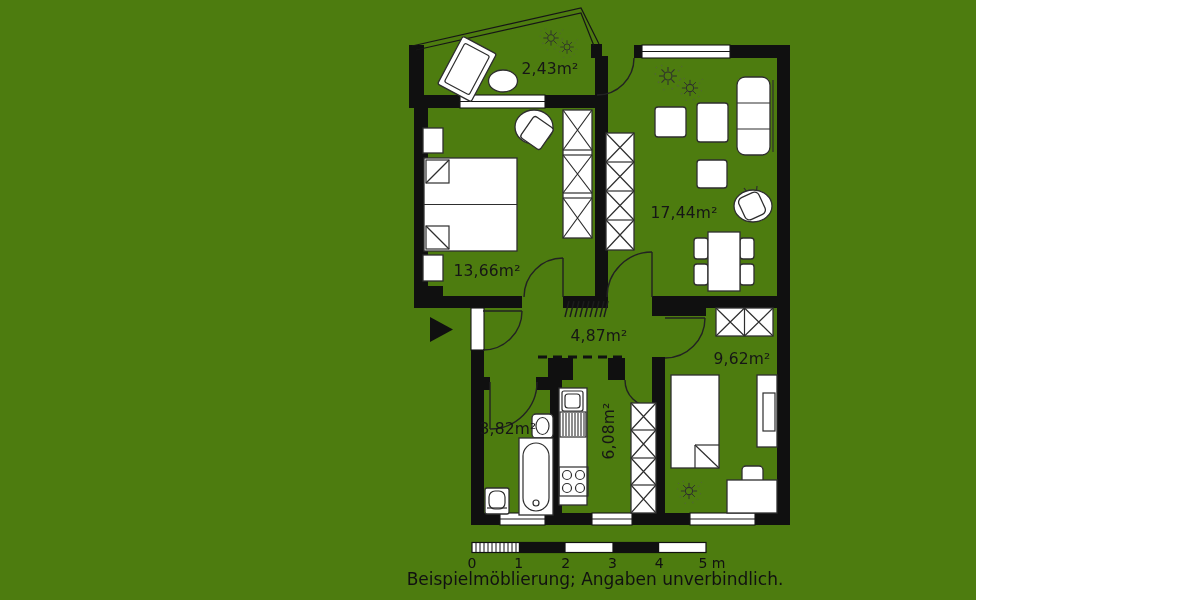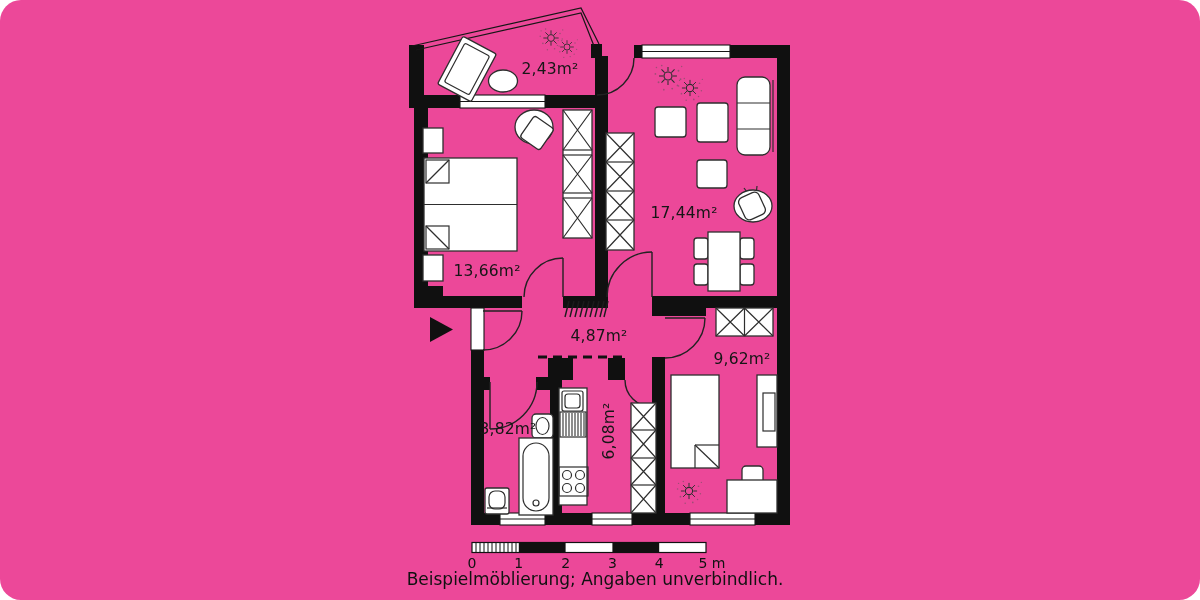--- a/index.html
+++ b/index.html
@@ -3,8 +3,8 @@
 <meta charset="utf-8">
 <style>
   html,body{margin:0;padding:0;background:#ffffff;}
-  .stage{position:relative;width:1200px;height:600px;background:#ec4899;overflow:hidden;
-         font-family:"DejaVu Sans","Liberation Sans",sans-serif;border-radius:21px;}
+  .stage{position:relative;width:976px;height:600px;background:#4d7c0f;overflow:hidden;
+         font-family:"DejaVu Sans","Liberation Sans",sans-serif;}
   svg{position:absolute;left:0;top:0;}
   .wall{fill:#101010;stroke:none;}
   .furn{fill:#ffffff;stroke:#2e2e2e;stroke-width:1.3;}

